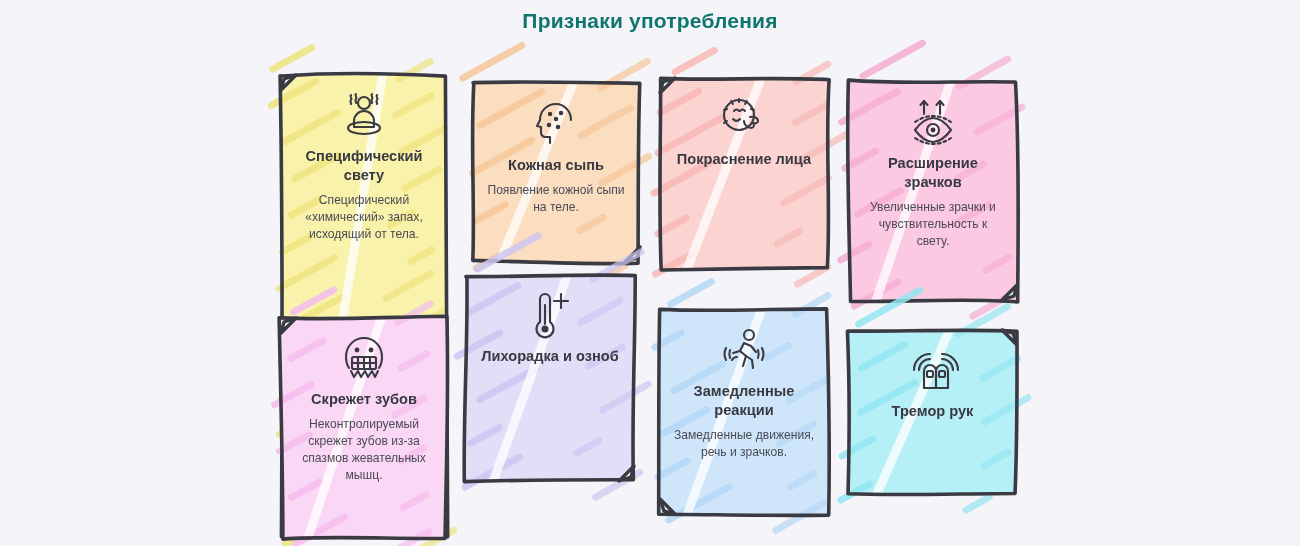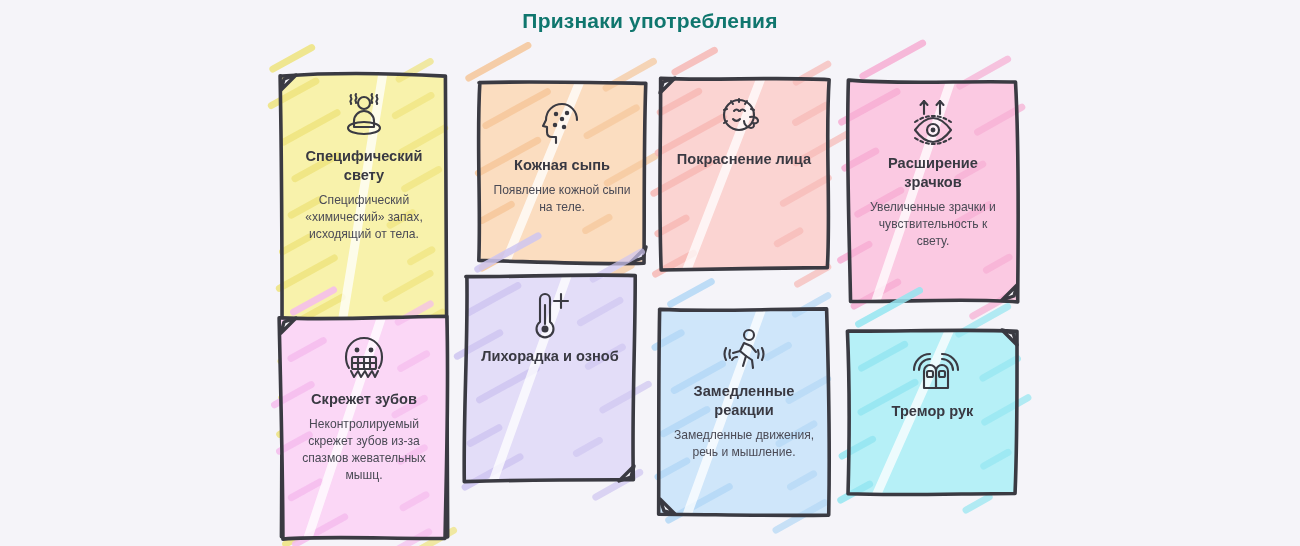--- a/index.html
+++ b/index.html
@@ -150,7 +150,7 @@
         <div class="c-desc">Специфический «химический» запах, исходящий от тела.</div>
       </div>
     </div>
-    <div class="card" style="left: 472px; top: 84px; width: 168px; height: 178px; margin-left: 6px;">
+    <div class="card" style="left: 472px; top: 84px; width: 168px; height: 178px;">
       <div class="sketchwrap">
         <svg class="frame" width="196" height="206" viewBox="0 0 196 206">
     <defs>

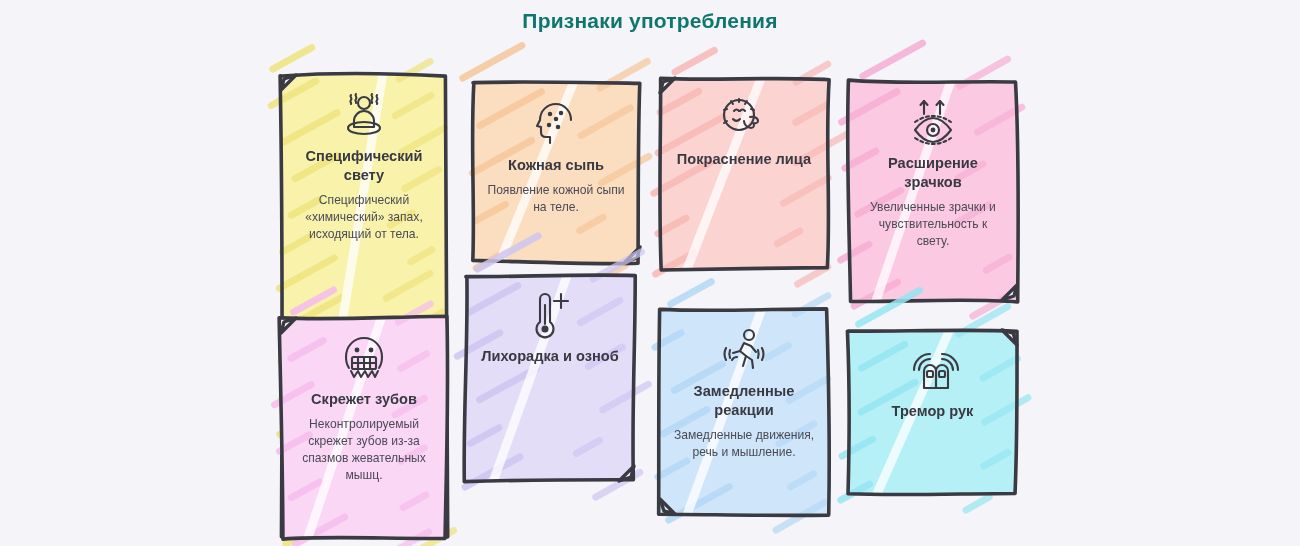--- a/index.html
+++ b/index.html
@@ -474,7 +474,7 @@
   </svg>
         </div>
         <div class="c-title">Замедленные реакции</div>
-        <div class="c-desc">Замедленные движения, речь и мышление.</div>
+        <div class="c-desc">Замедленные движения, речь и зрачков.</div>
       </div>
     </div>
     <div class="card" style="left: 849px; top: 330px; width: 167px; height: 164px;">

